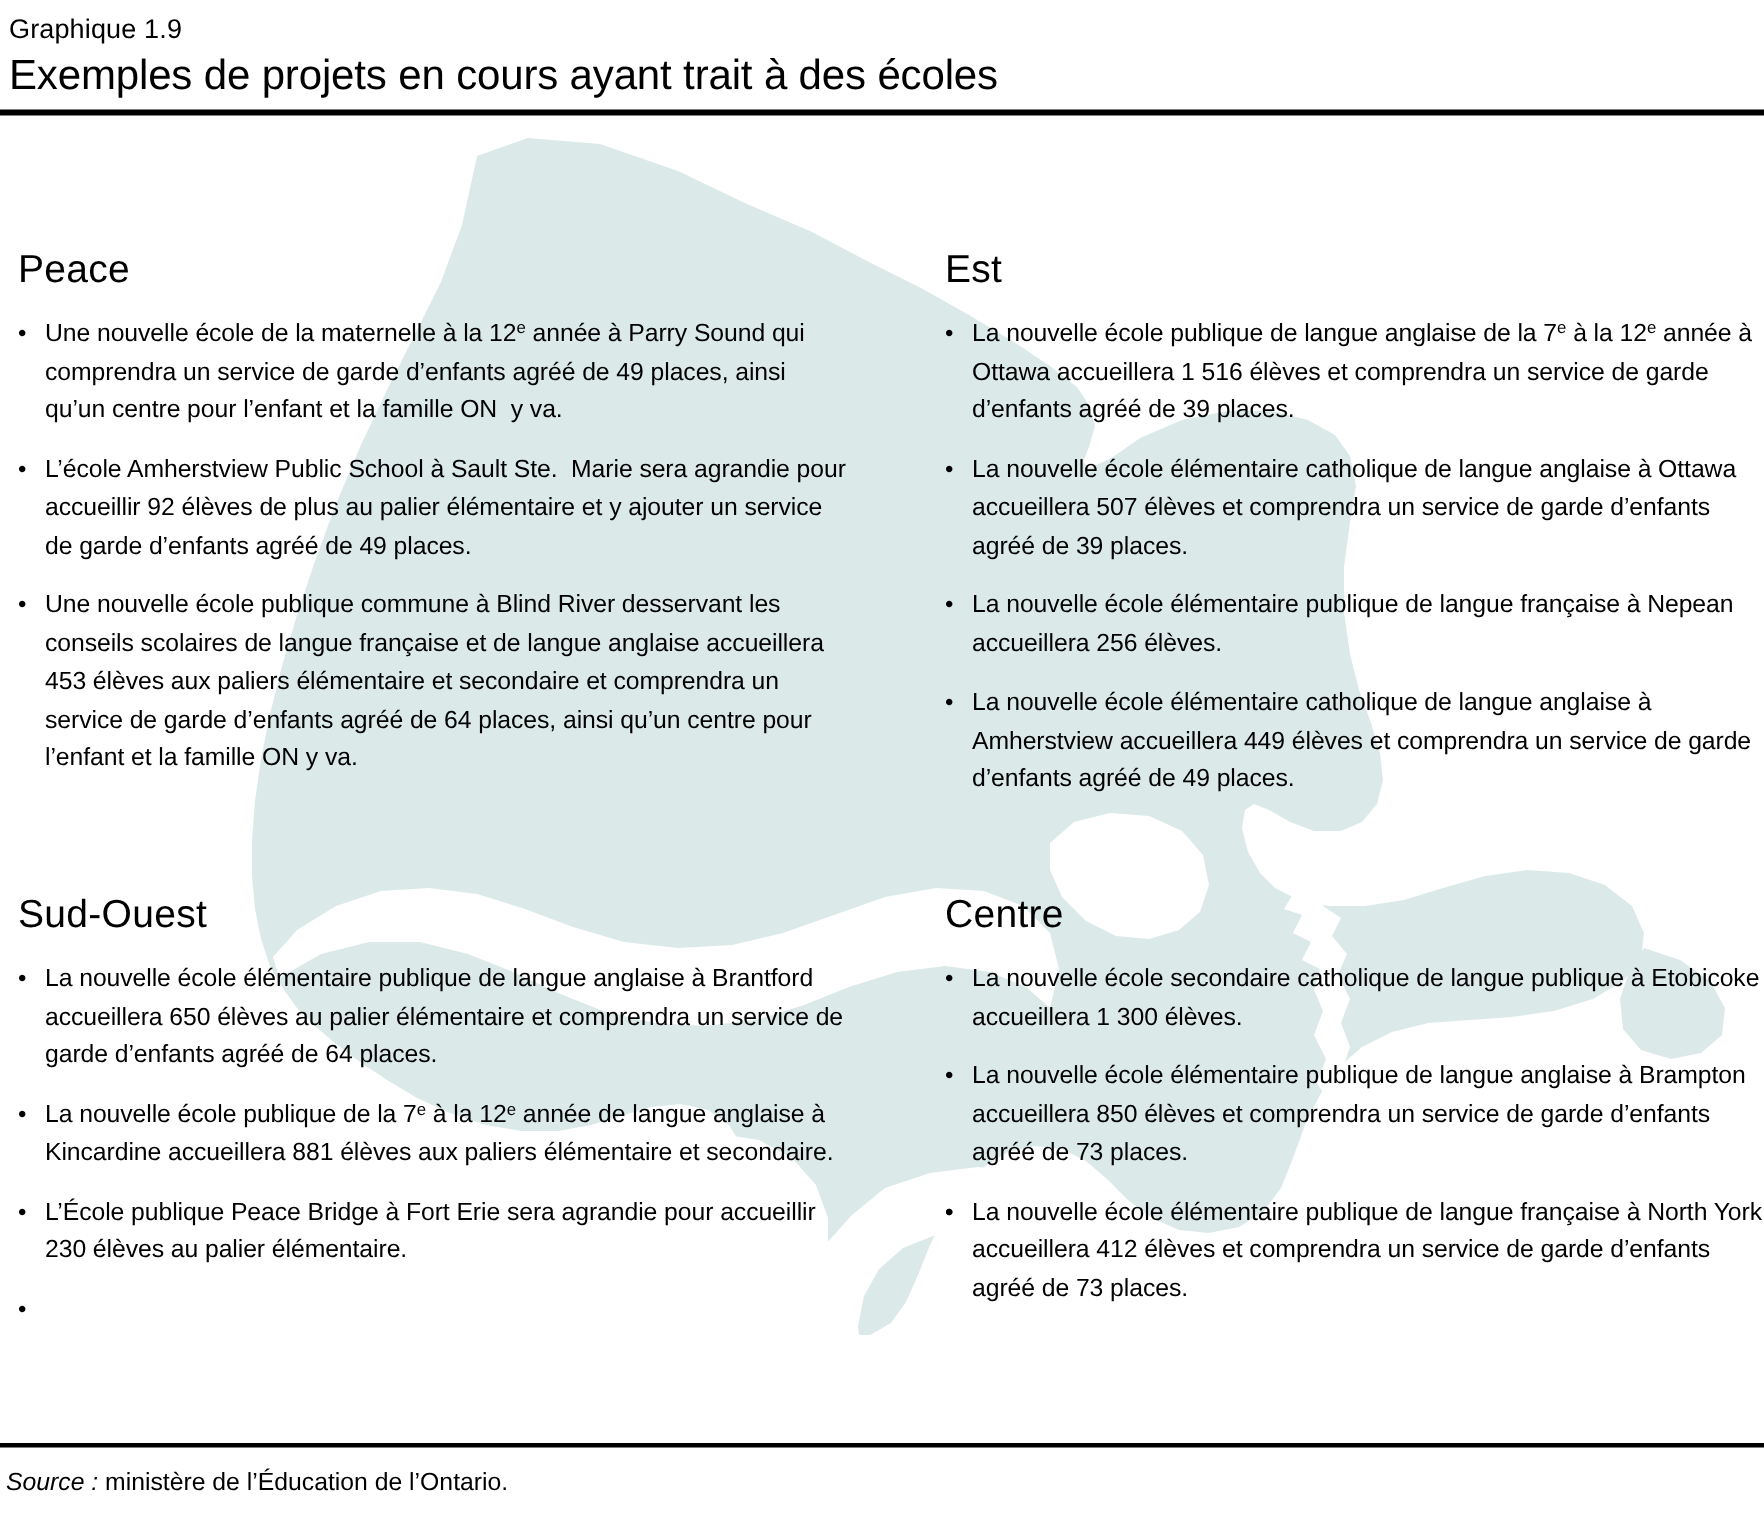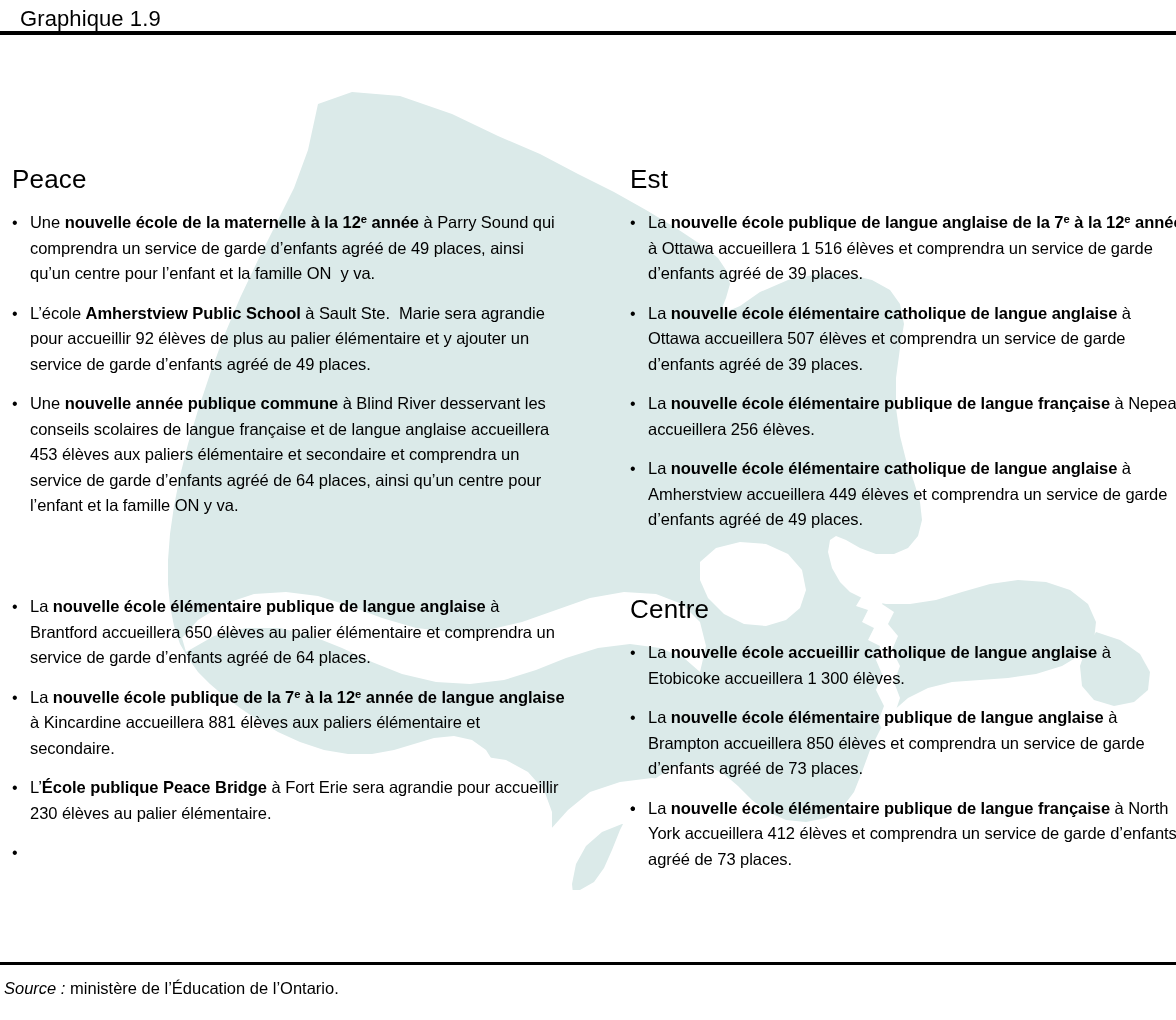--- a/index.html
+++ b/index.html
@@ -23,9 +23,9 @@
     width: 1176px;
   }
   .fig-number {
-    font-size: 22px;
+    font-size: 18px;
     line-height: 22px;
-    padding: 8px 0 0 20px;
+    padding: 8px 0 0 6px;
     letter-spacing: 0.1px;
   }
   .fig-title {

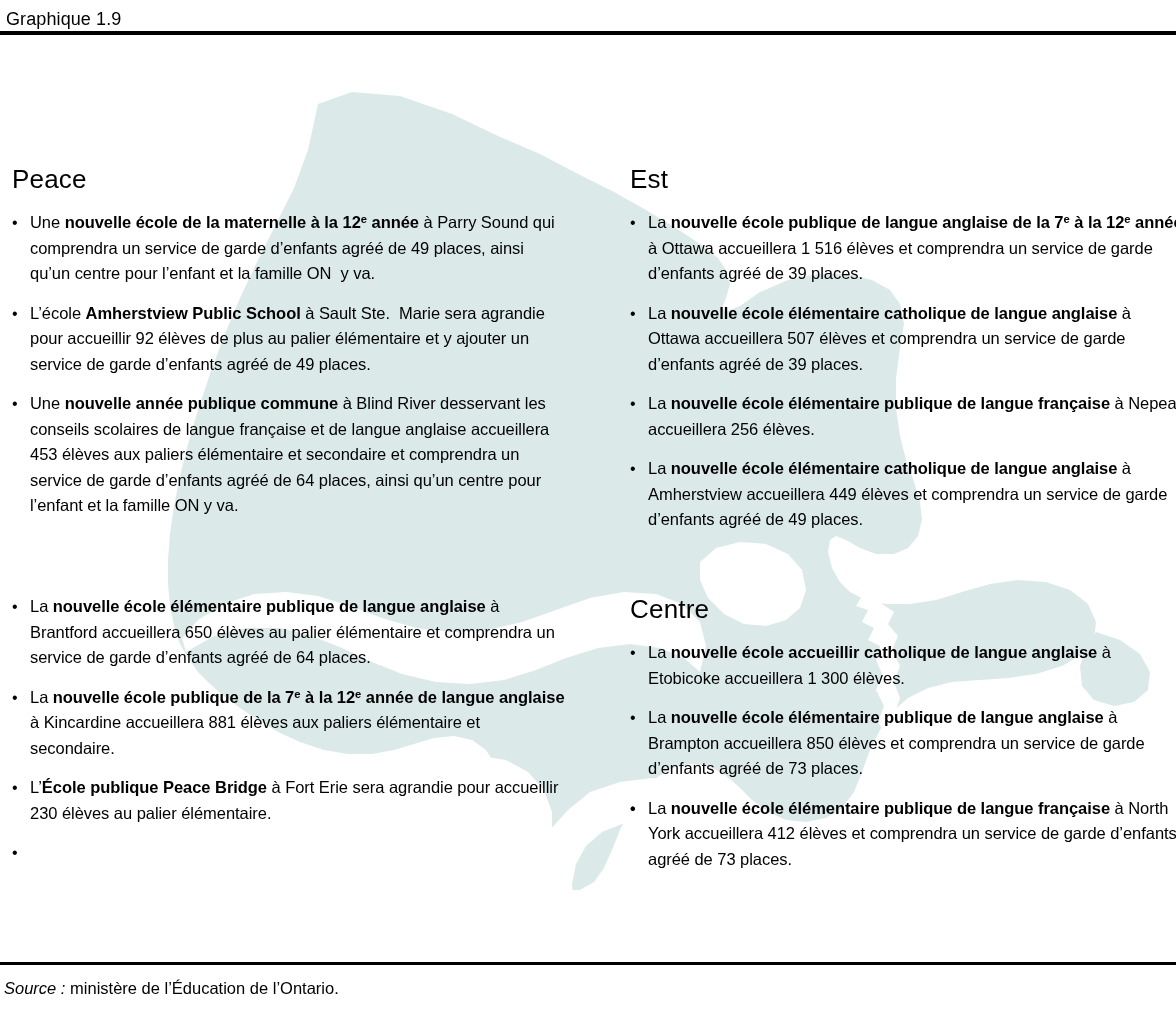--- a/index.html
+++ b/index.html
@@ -129,6 +129,7 @@
 
 <div class="header">
   <div class="fig-number">Graphique 1.9</div>
+  <div class="fig-title">Exemples de projets en cours ayant trait à des écoles</div>
   <div class="rule-top"></div>
 </div>
 

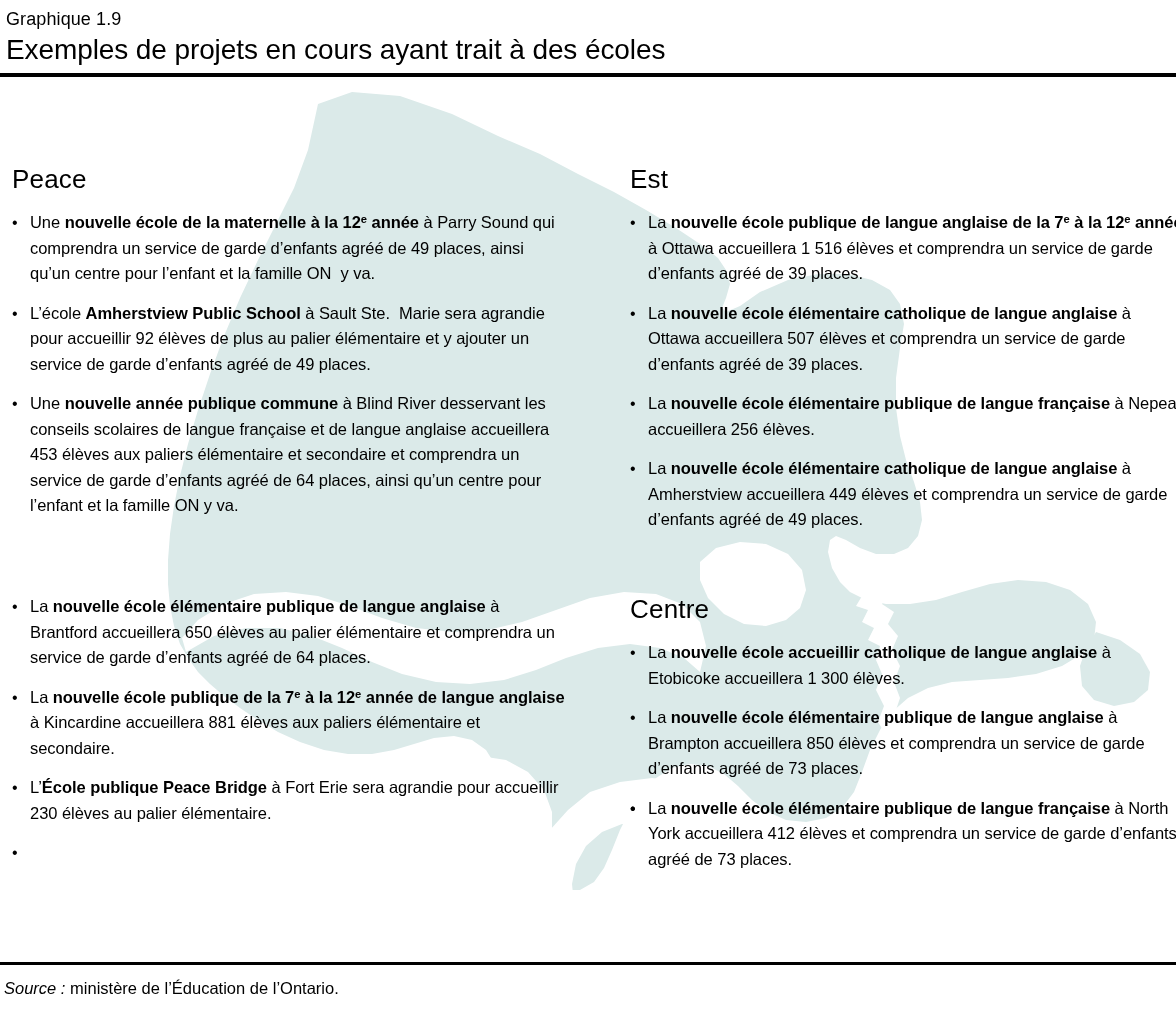--- a/index.html
+++ b/index.html
@@ -97,7 +97,7 @@
     font-size: 16px;
     line-height: 25.5px;
   }
-  .bullet-text b { font-weight: bold; }
+  .bullet-text b { font-weight: normal; }
   .bullet-text sup {
     font-size: 0.68em;
     vertical-align: 0.42em;

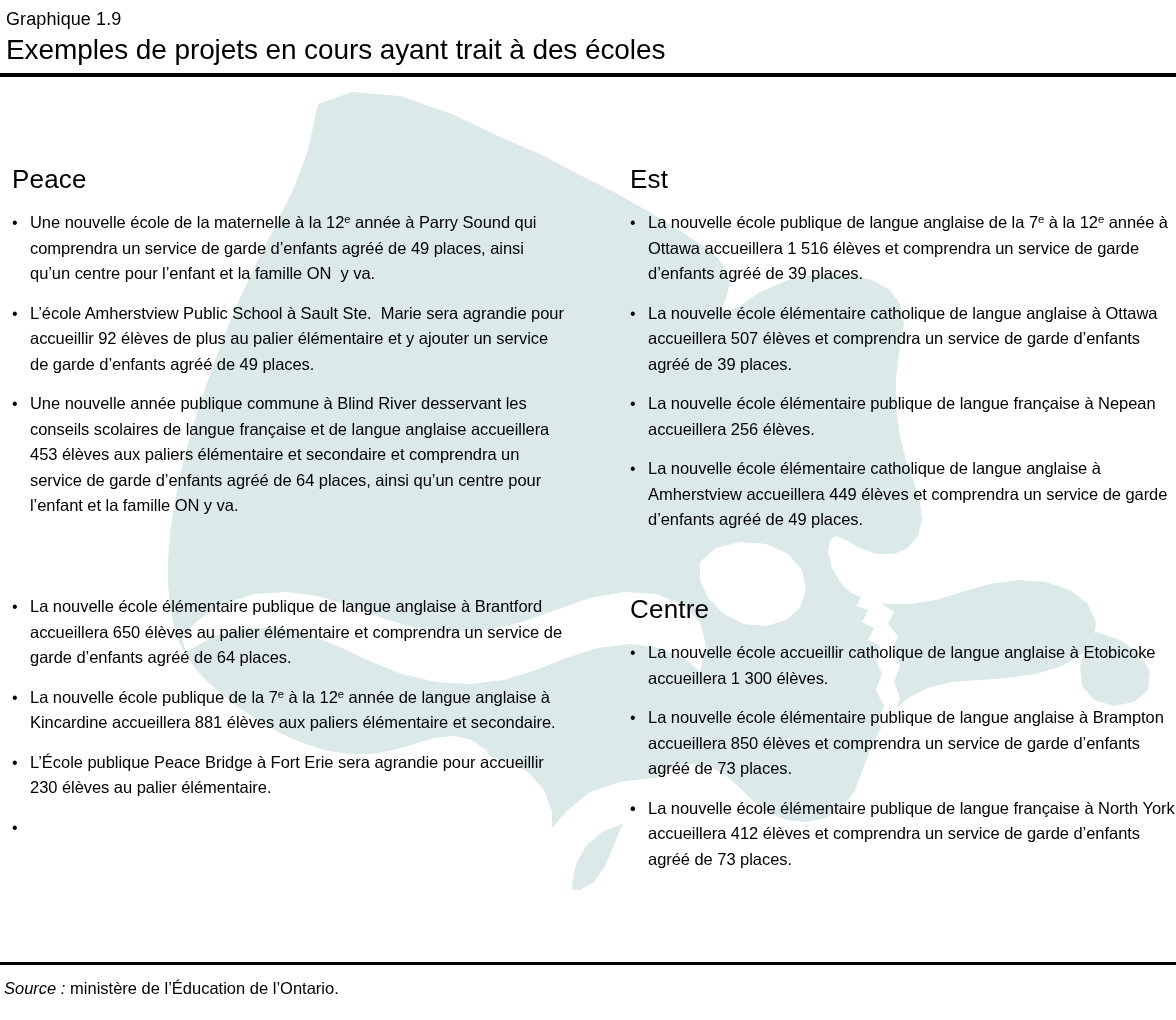--- a/index.html
+++ b/index.html
@@ -334,7 +334,7 @@
       </li>
       <li>
         <span class="bullet-dot">•</span>
-        <span class="bullet-text">Une <b>nouvelle année publique commune</b> à Blind River desservant les conseils scolaires de langue française et de langue anglaise accueillera 453 élèves aux paliers élémentaire et secondaire et comprendra un service de garde d’enfants agréé de 64 places, ainsi qu’un centre pour l’enfant et la famille ON y va.</span>
+        <span class="bullet-text">Une <b>nouvelle école publique commune</b> à Blind River desservant les conseils scolaires de langue française et de langue anglaise accueillera 453 élèves aux paliers élémentaire et secondaire et comprendra un service de garde d’enfants agréé de 64 places, ainsi qu’un centre pour l’enfant et la famille ON y va.</span>
       </li>
     </ul>
   </div>

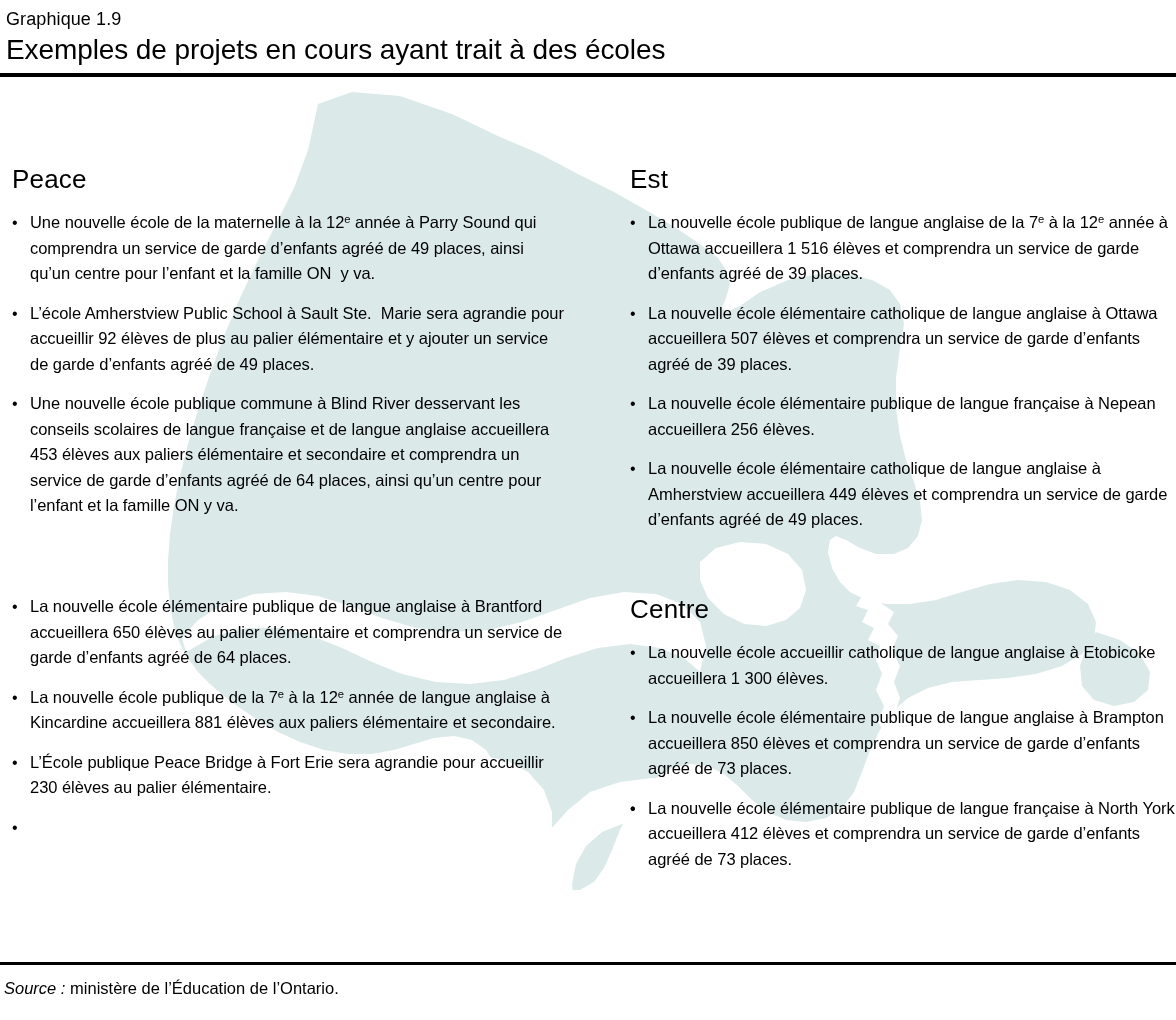--- a/index.html
+++ b/index.html
@@ -362,6 +362,7 @@
   </div>
 
   <div class="quad quad-sudouest">
+    <h2 class="region-title">Sud-Ouest</h2>
     <ul class="bullets">
       <li>
         <span class="bullet-dot">•</span>

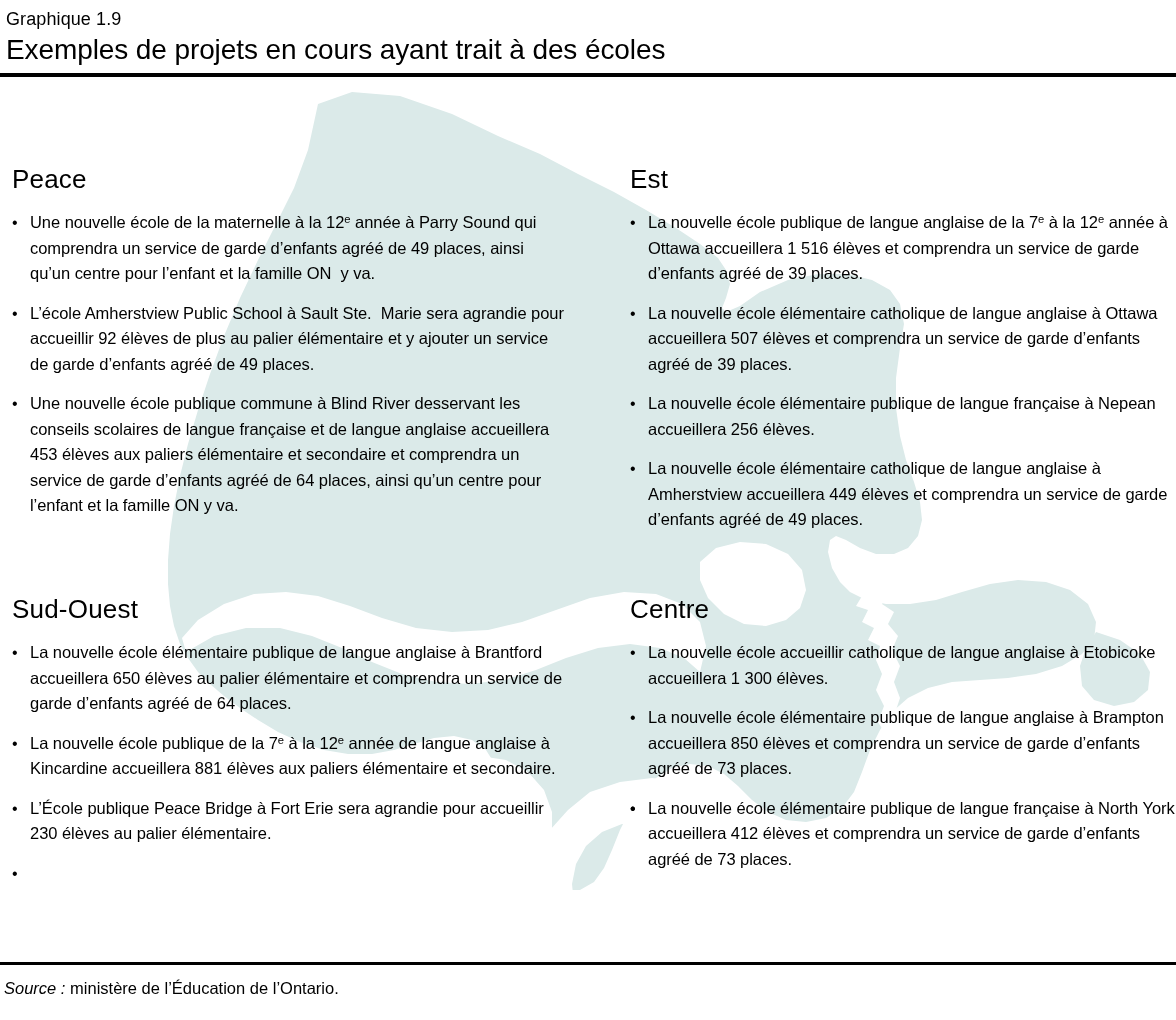--- a/index.html
+++ b/index.html
@@ -387,7 +387,7 @@
     <ul class="bullets">
       <li>
         <span class="bullet-dot">•</span>
-        <span class="bullet-text">La <b>nouvelle école accueillir catholique de langue anglaise</b> à Etobicoke accueillera 1 300 élèves.</span>
+        <span class="bullet-text">La <b>nouvelle école secondaire catholique de langue publique</b> à Etobicoke accueillera 1 300 élèves.</span>
       </li>
       <li>
         <span class="bullet-dot">•</span>

